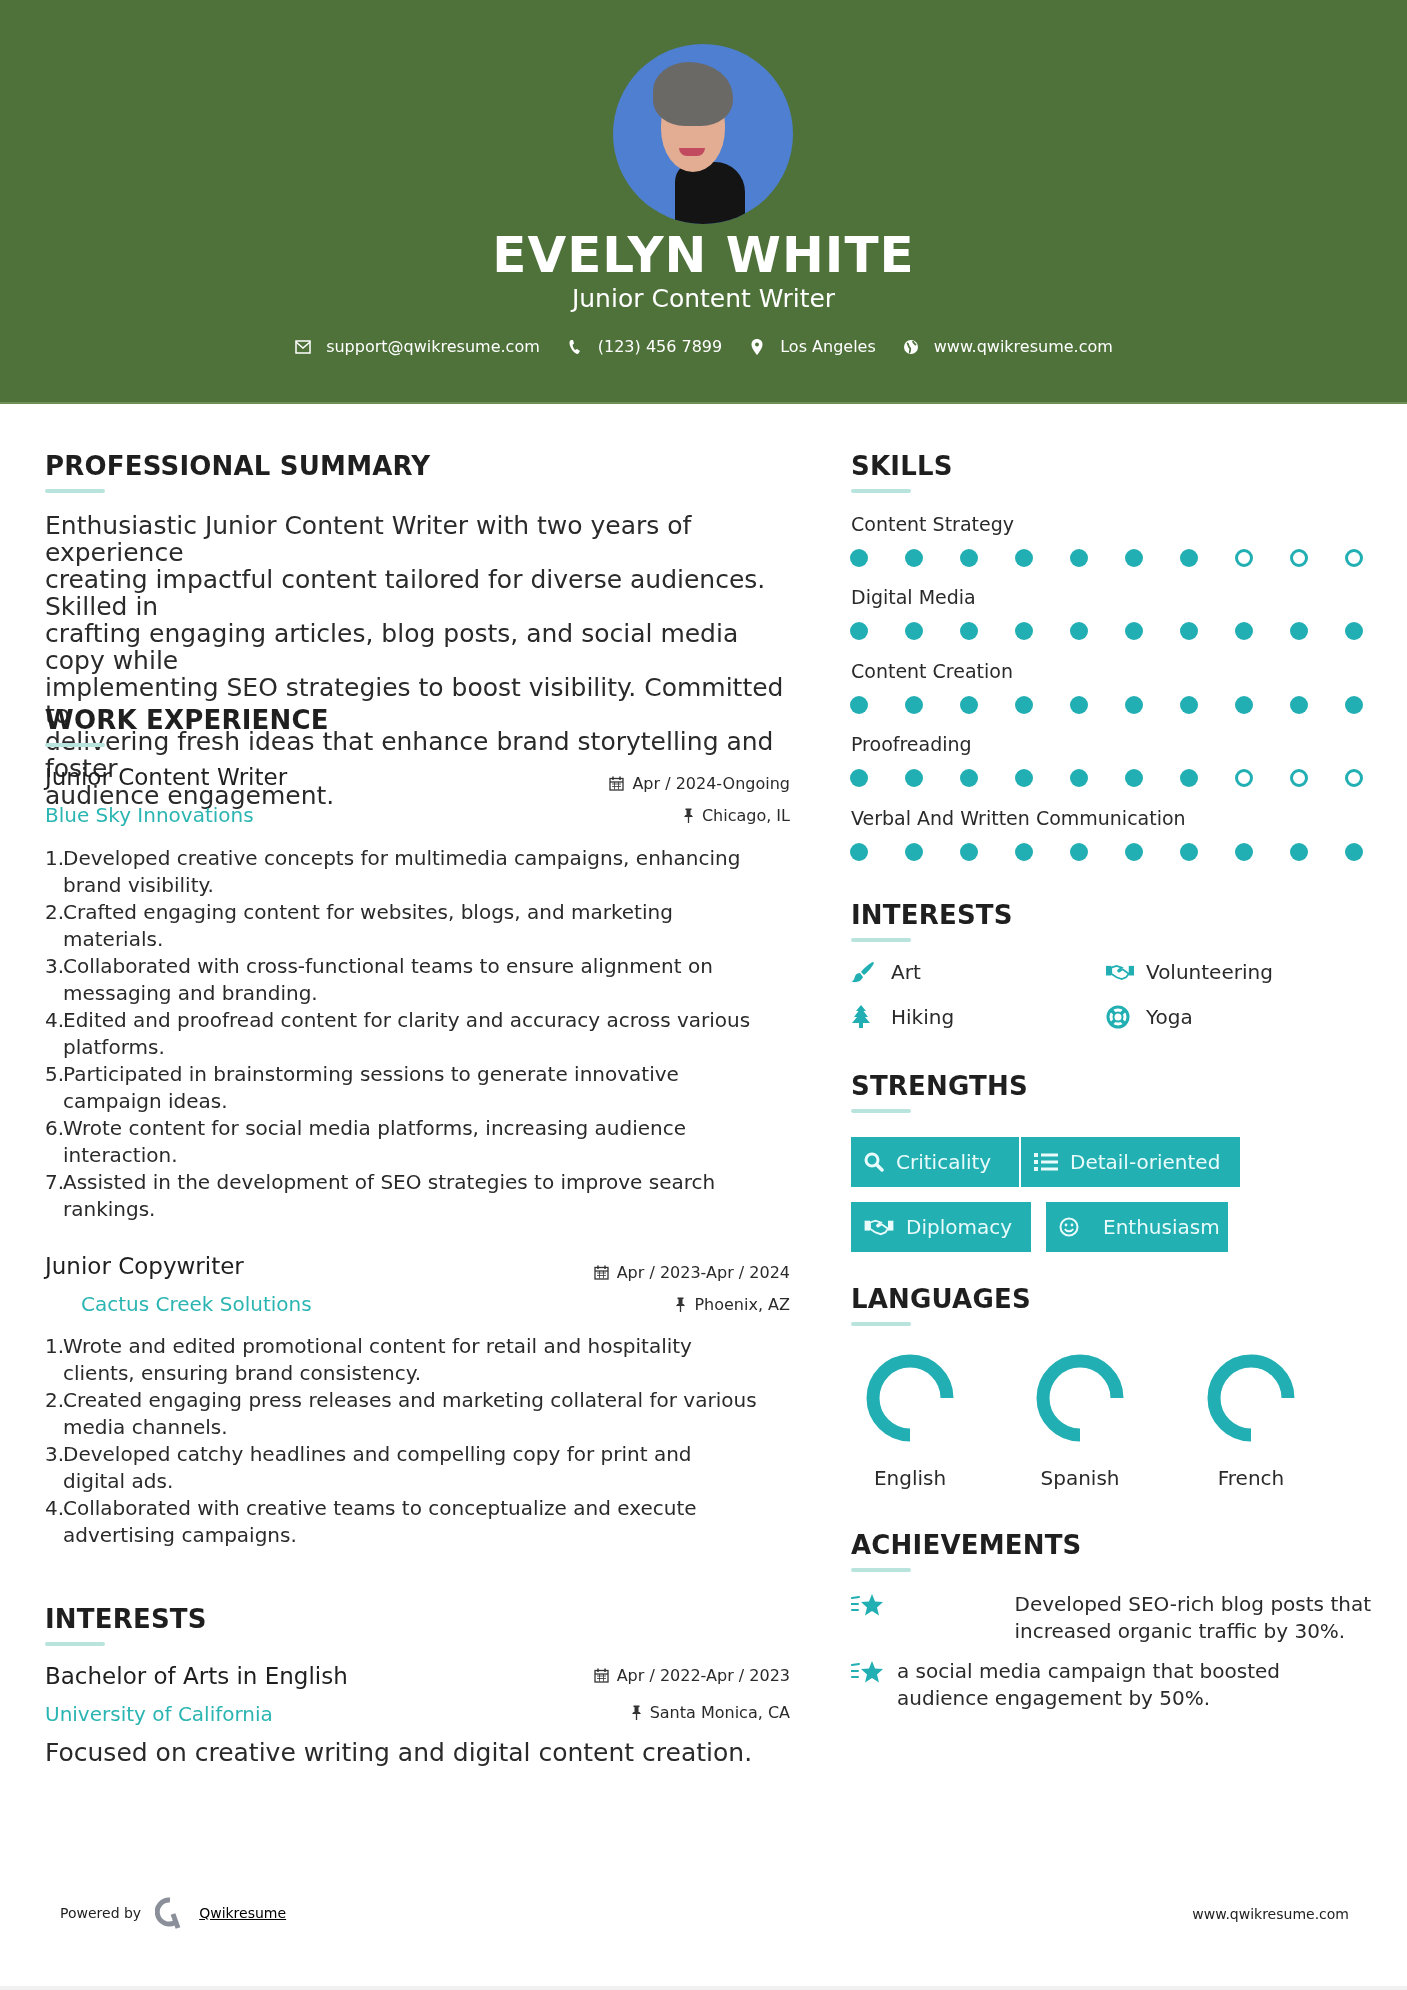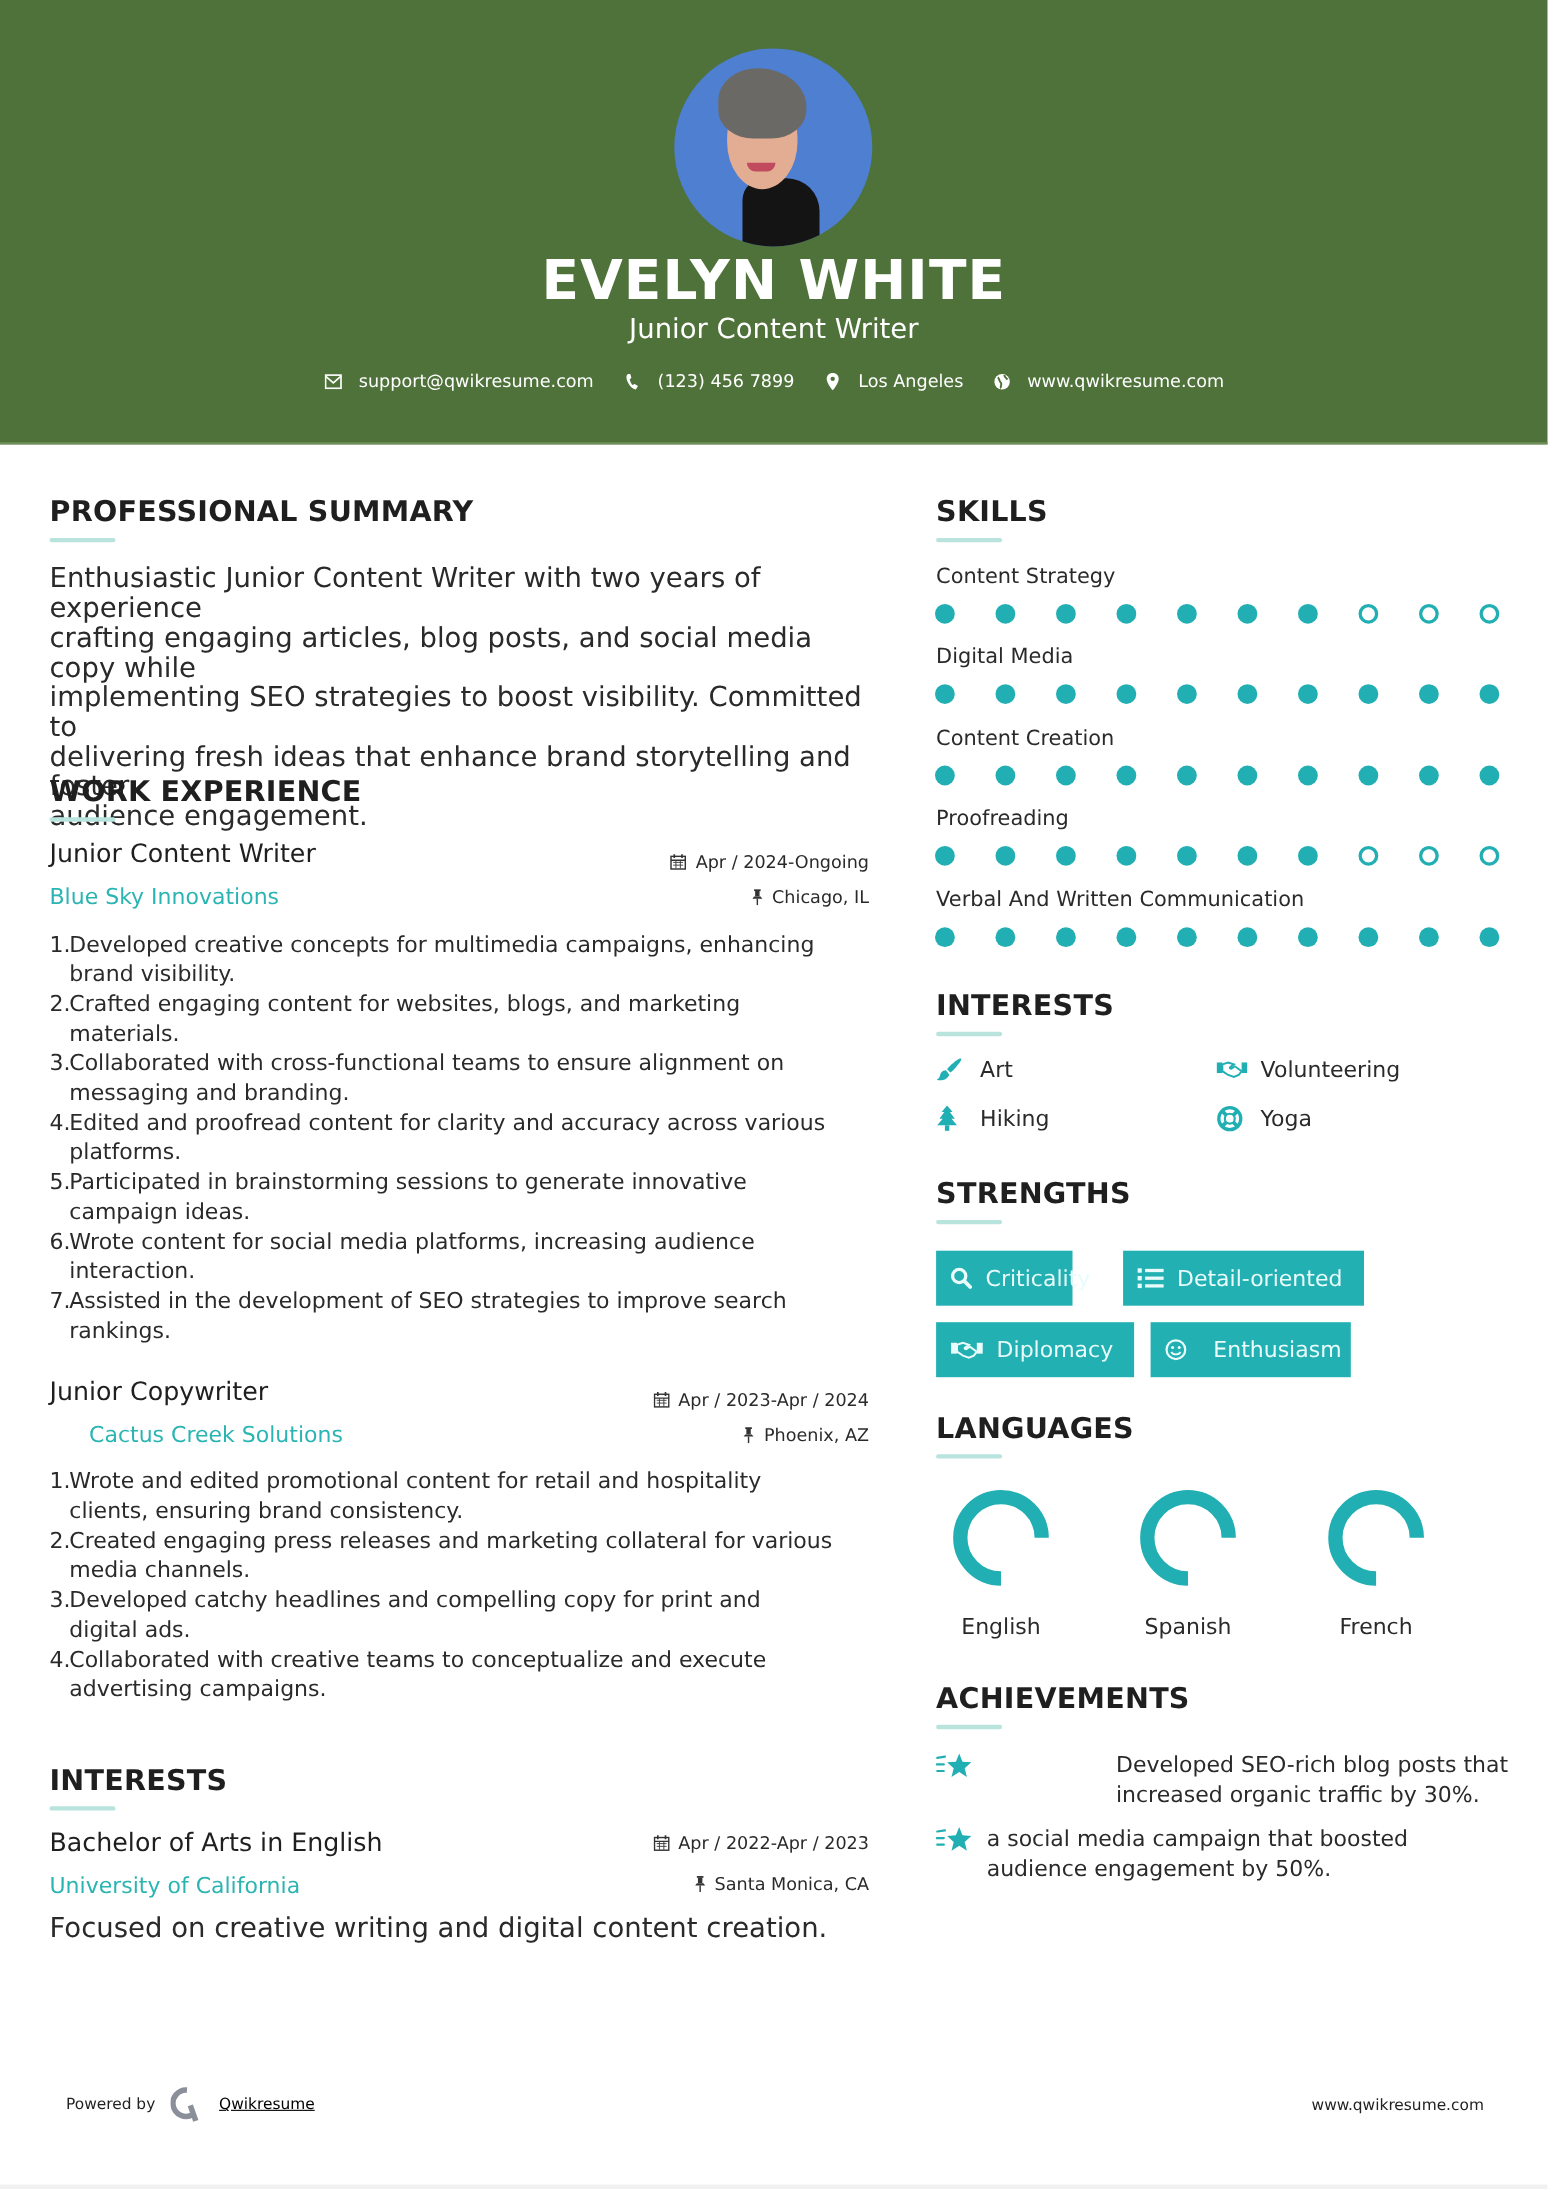--- a/index.html
+++ b/index.html
@@ -134,6 +134,7 @@
 <div class="sec-line" style="left:45px; top:489px;"></div>
 <div class="para" style="left:45px; top:512px; width:760px;">
   <div>Enthusiastic Junior Content Writer with two years of experience</div>
+  <div>creating impactful content tailored for diverse audiences. Skilled in</div>
   <div>crafting engaging articles, blog posts, and social media copy while</div>
   <div>implementing SEO strategies to boost visibility. Committed to</div>
   <div>delivering fresh ideas that enhance brand storytelling and foster</div>

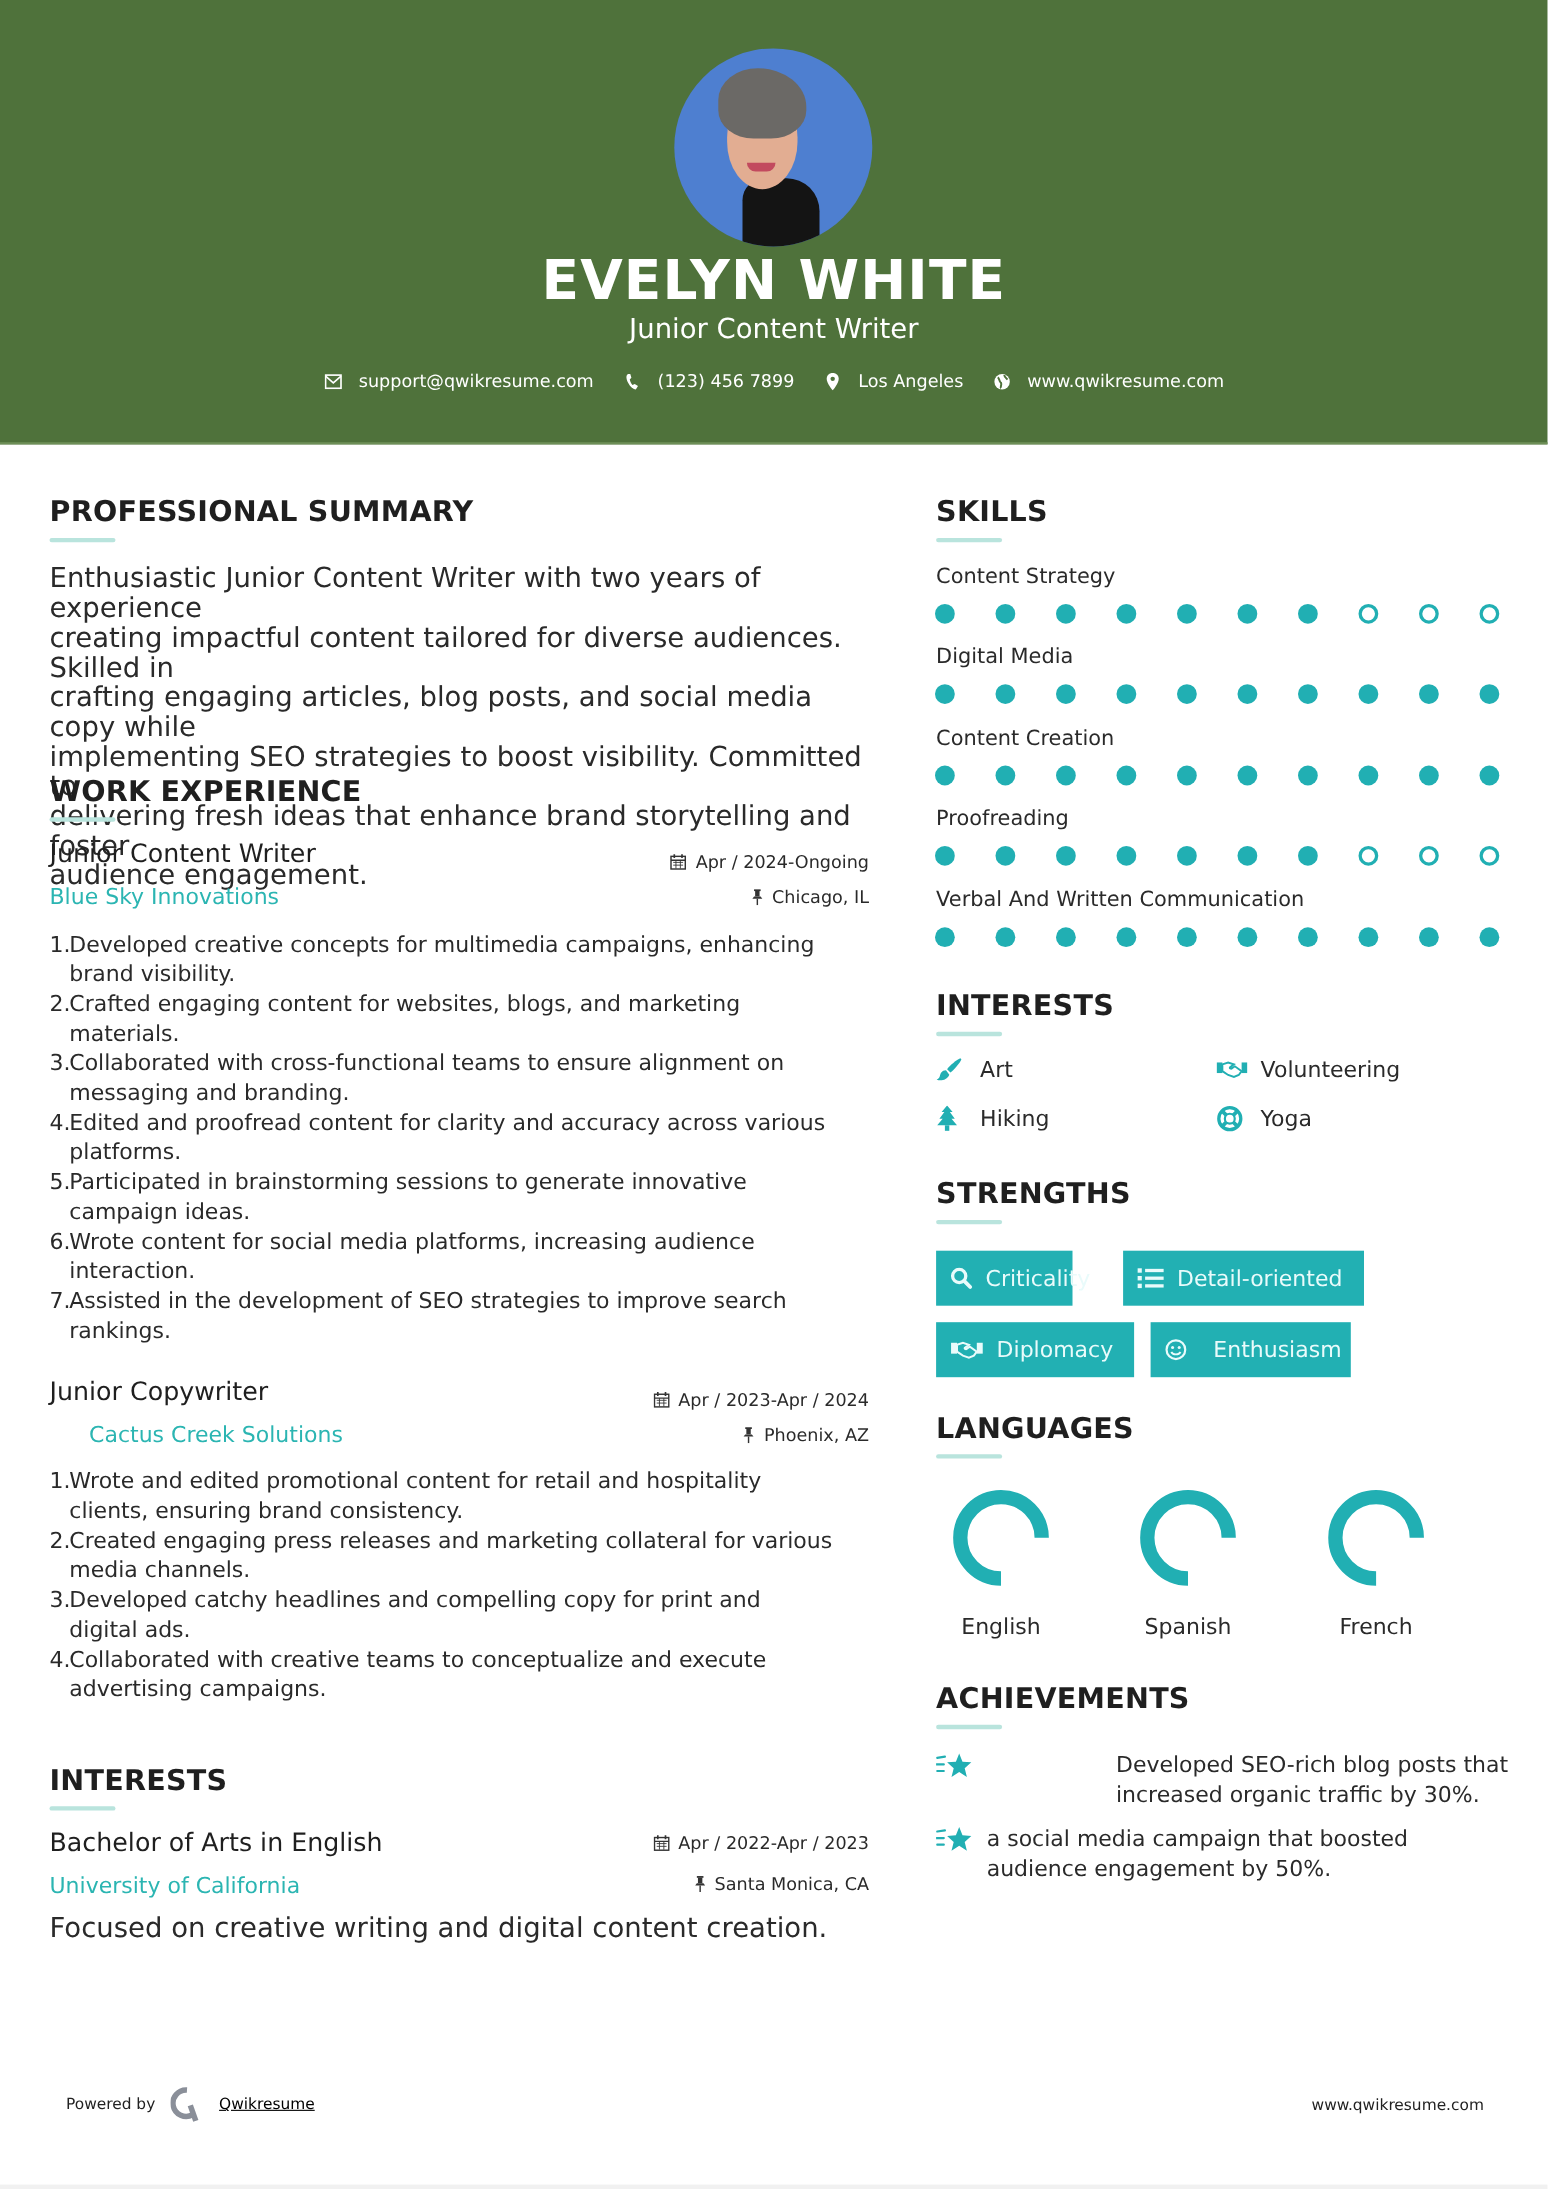--- a/index.html
+++ b/index.html
@@ -398,7 +398,7 @@
 <div class="sec-h" style="left:851px; top:1071px;">STRENGTHS</div>
 <div class="sec-line" style="left:851px; top:1109px;"></div>
 
-<div class="badge" style="left:851px; top:1137px; width:124px;">
+<div class="badge" style="left:851px; top:1137px; width:168px;">
   <span class="ic">
     <svg width="20" height="20" viewBox="0 0 20 20">
         <circle cx="8" cy="8" r="6" fill="none" stroke="#e9fbfb" stroke-width="3"></circle>

